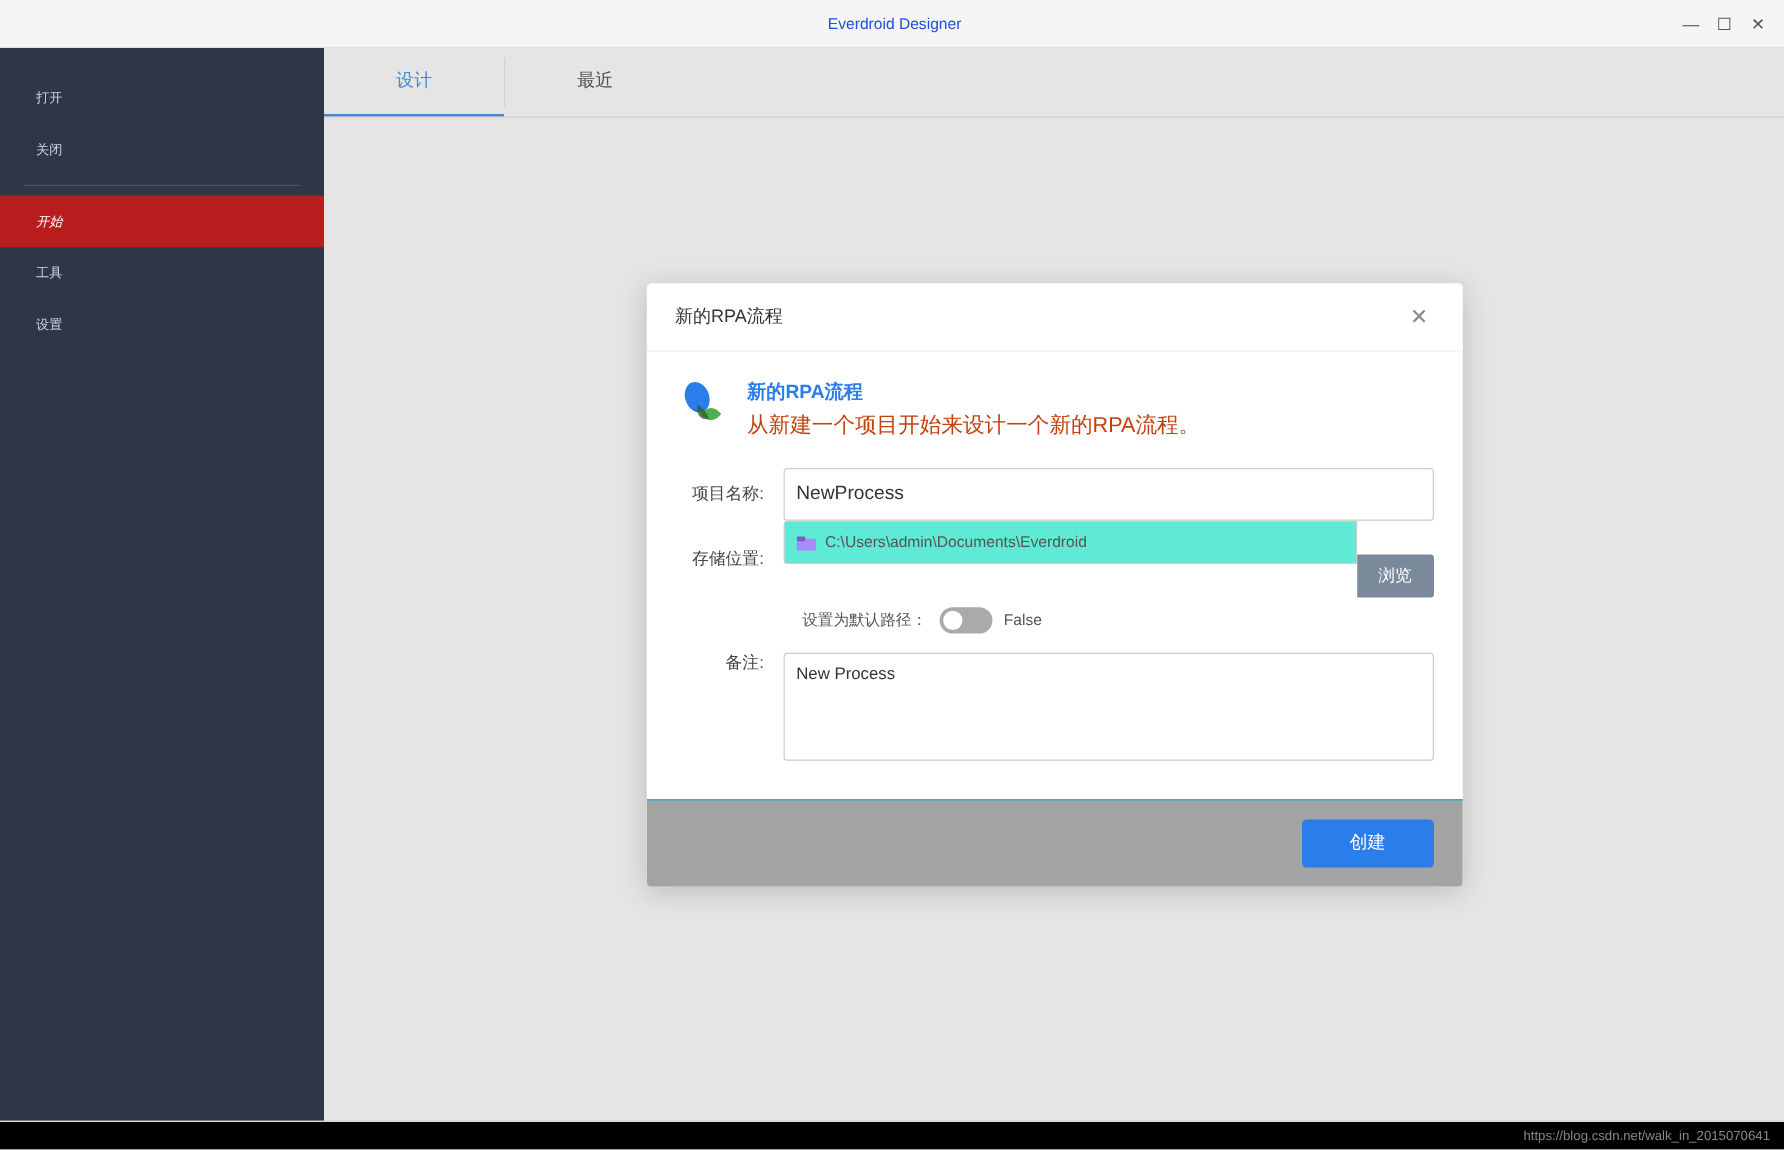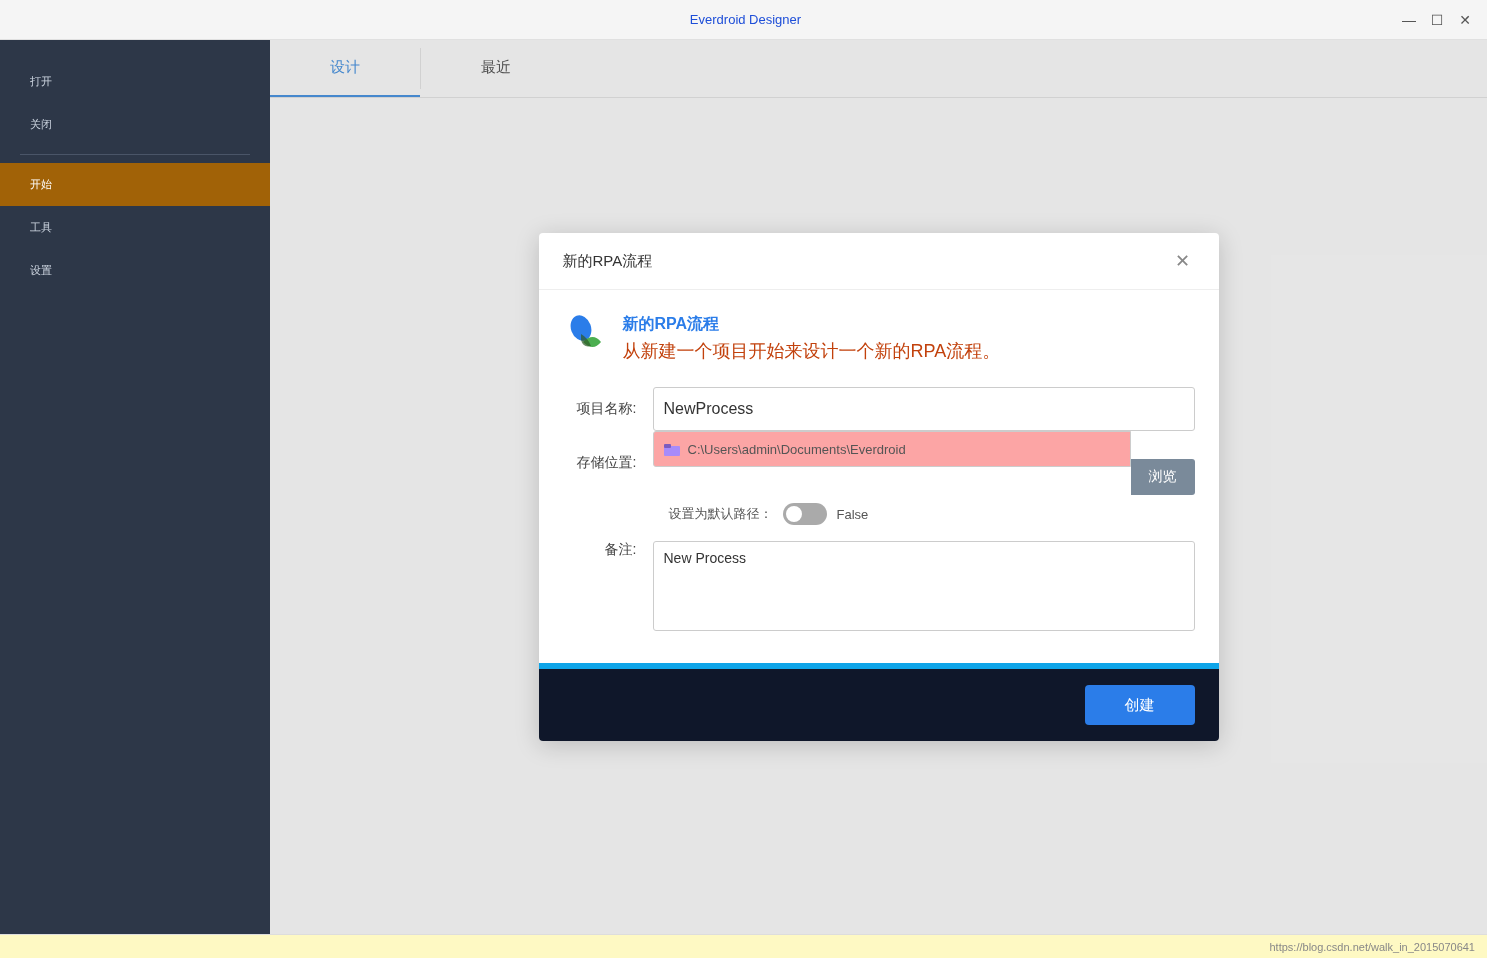--- a/index.html
+++ b/index.html
@@ -72,8 +72,9 @@
       cursor: pointer;
     }
     .sidebar-item.active {
-      background: #a16207;
+      background: #b91c1c;
       color: #fff;
+      font-style: italic;
     }
     .sidebar-divider {
       height: 1px;

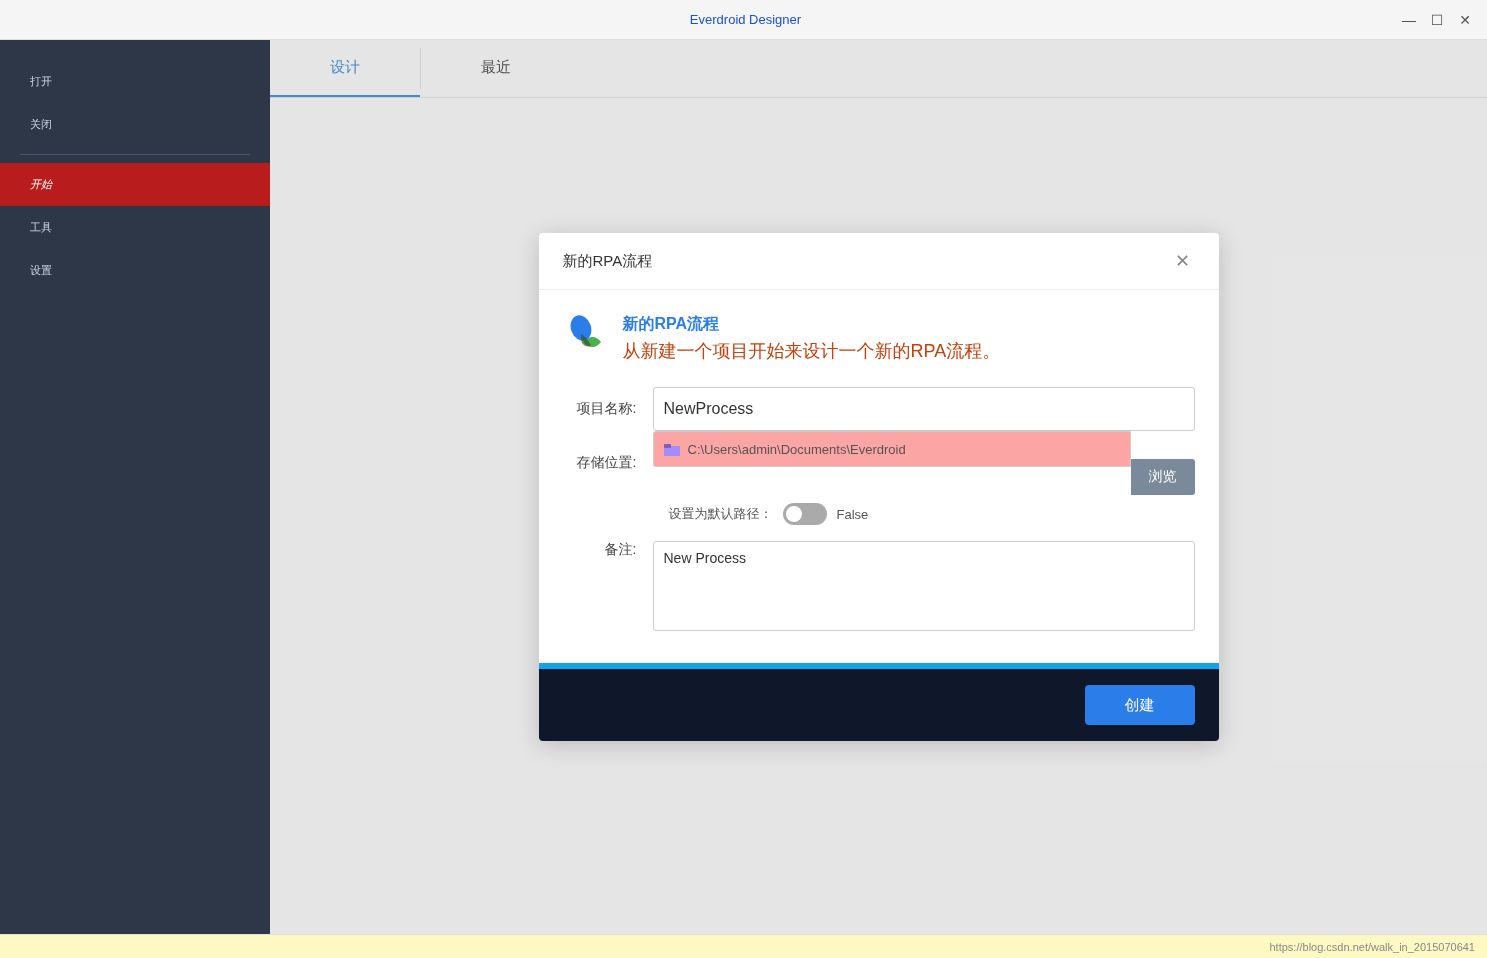--- a/index.html
+++ b/index.html
@@ -224,7 +224,7 @@
       display: flex;
       align-items: center;
       padding: 0 10px;
-      background: #fca5a5;
+      background: #5eead4;
       gap: 8px;
     }
     .folder-icon-small {

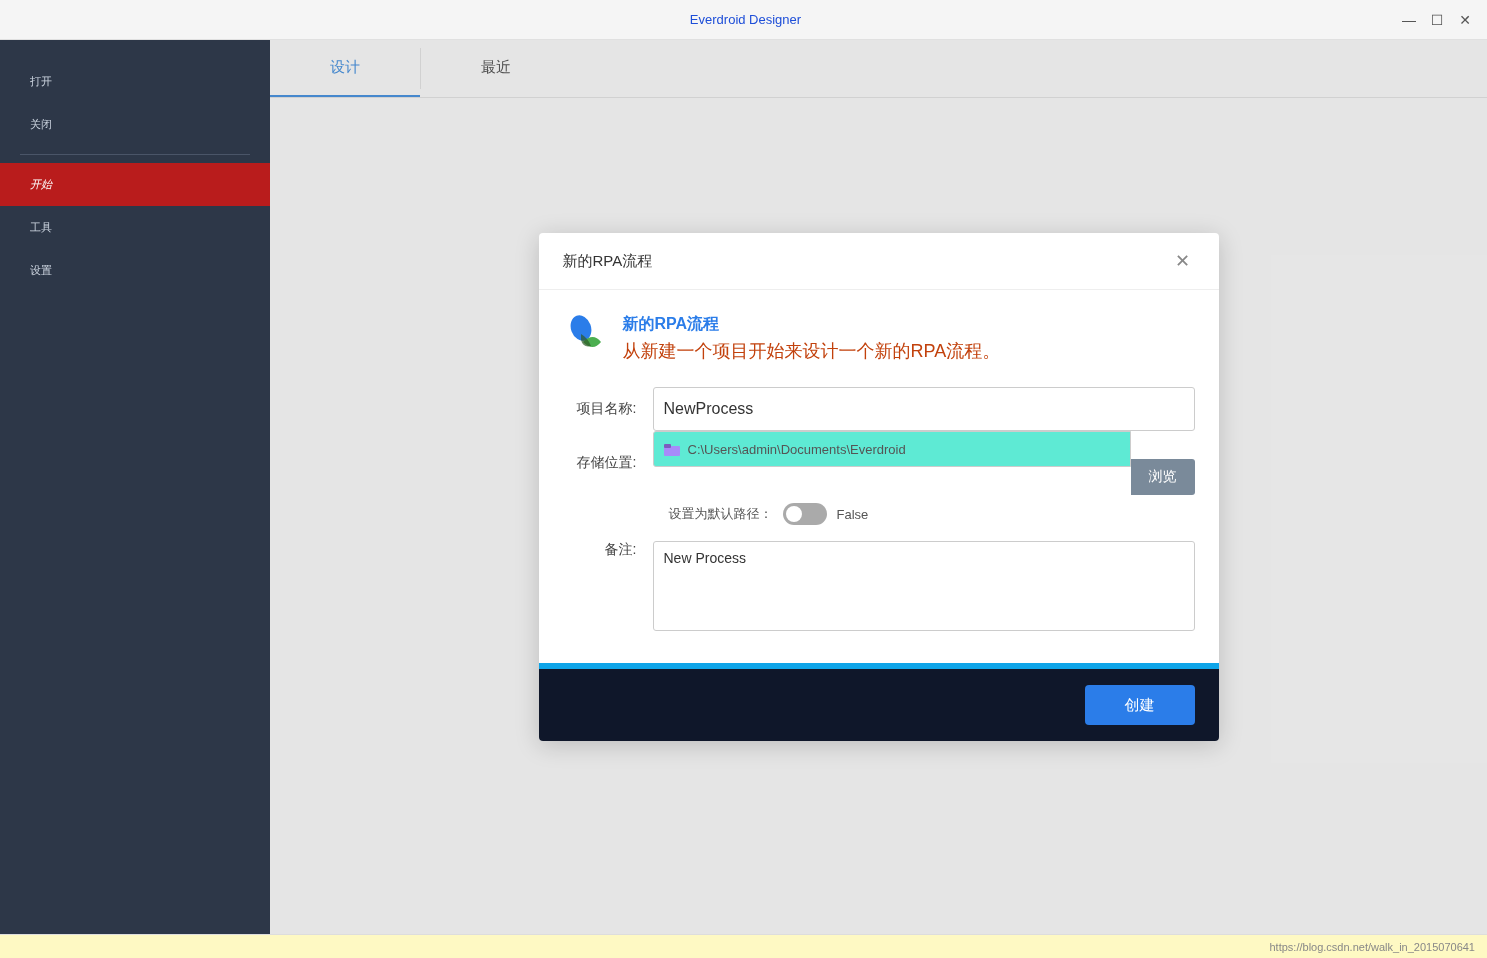--- a/index.html
+++ b/index.html
@@ -308,11 +308,11 @@
 
     
     .dialog-footer {
-      background: #0f172a;
+      background: #a3a3a3;
       padding: 16px 24px;
       display: flex;
       justify-content: flex-end;
-      border-top: 6px solid #0ea5e9;
+      border-top: 1px solid #0ea5e9;
     }
     .create-btn {
       height: 40px;

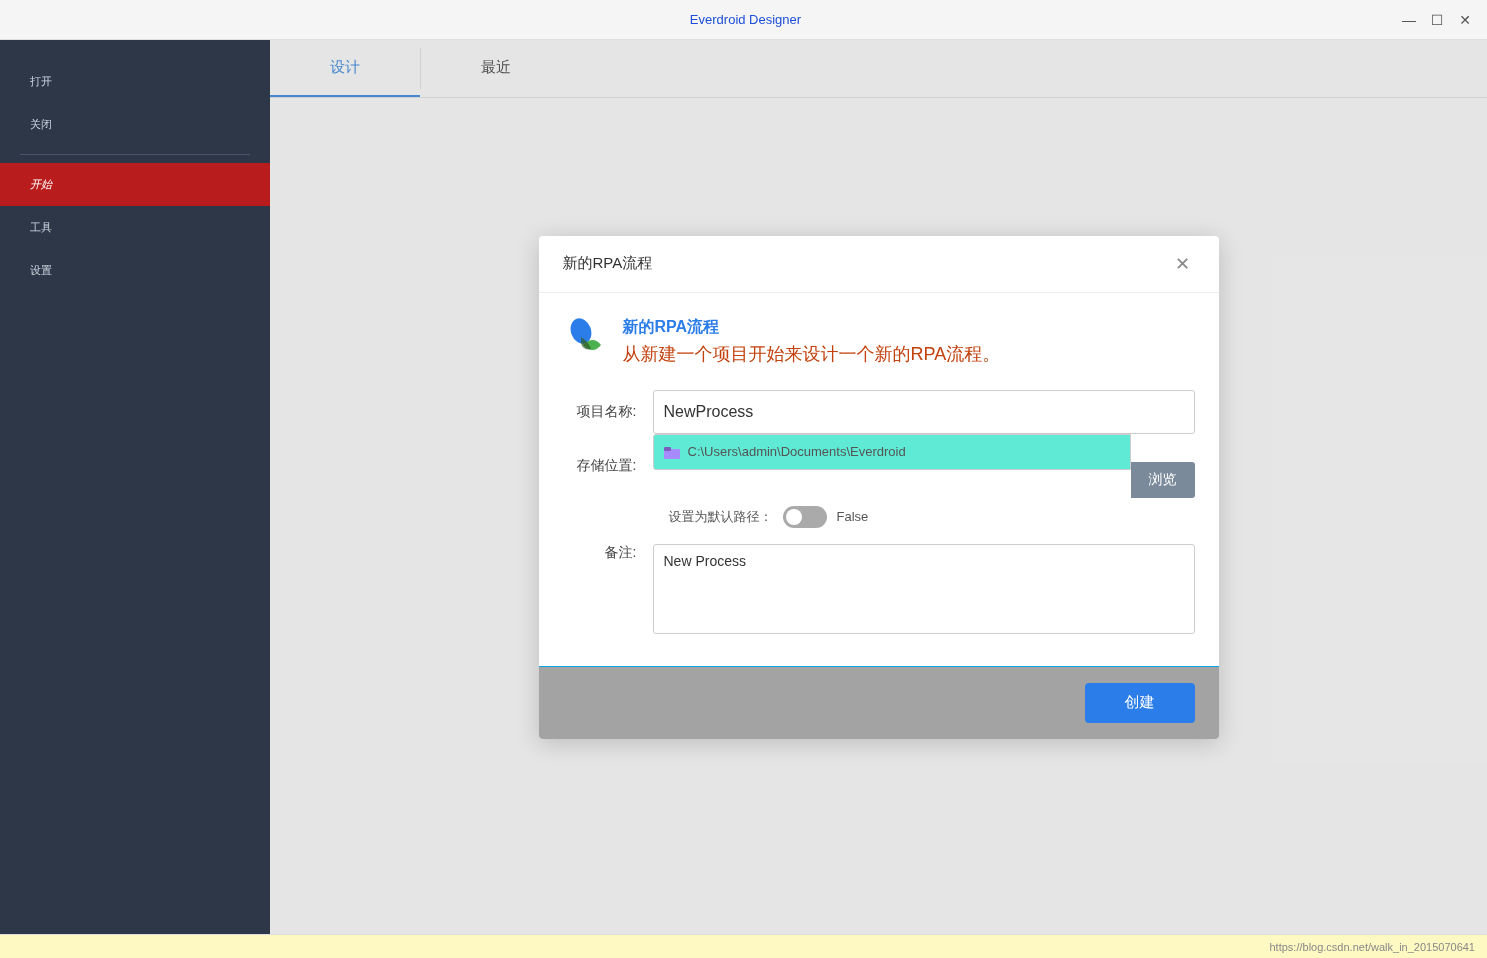--- a/index.html
+++ b/index.html
@@ -328,7 +328,7 @@
     
     .statusbar {
       height: 24px;
-      background: #fef9c3;
+      background: #000000;
       border-top: 1px solid #ddd;
       display: flex;
       align-items: center;

